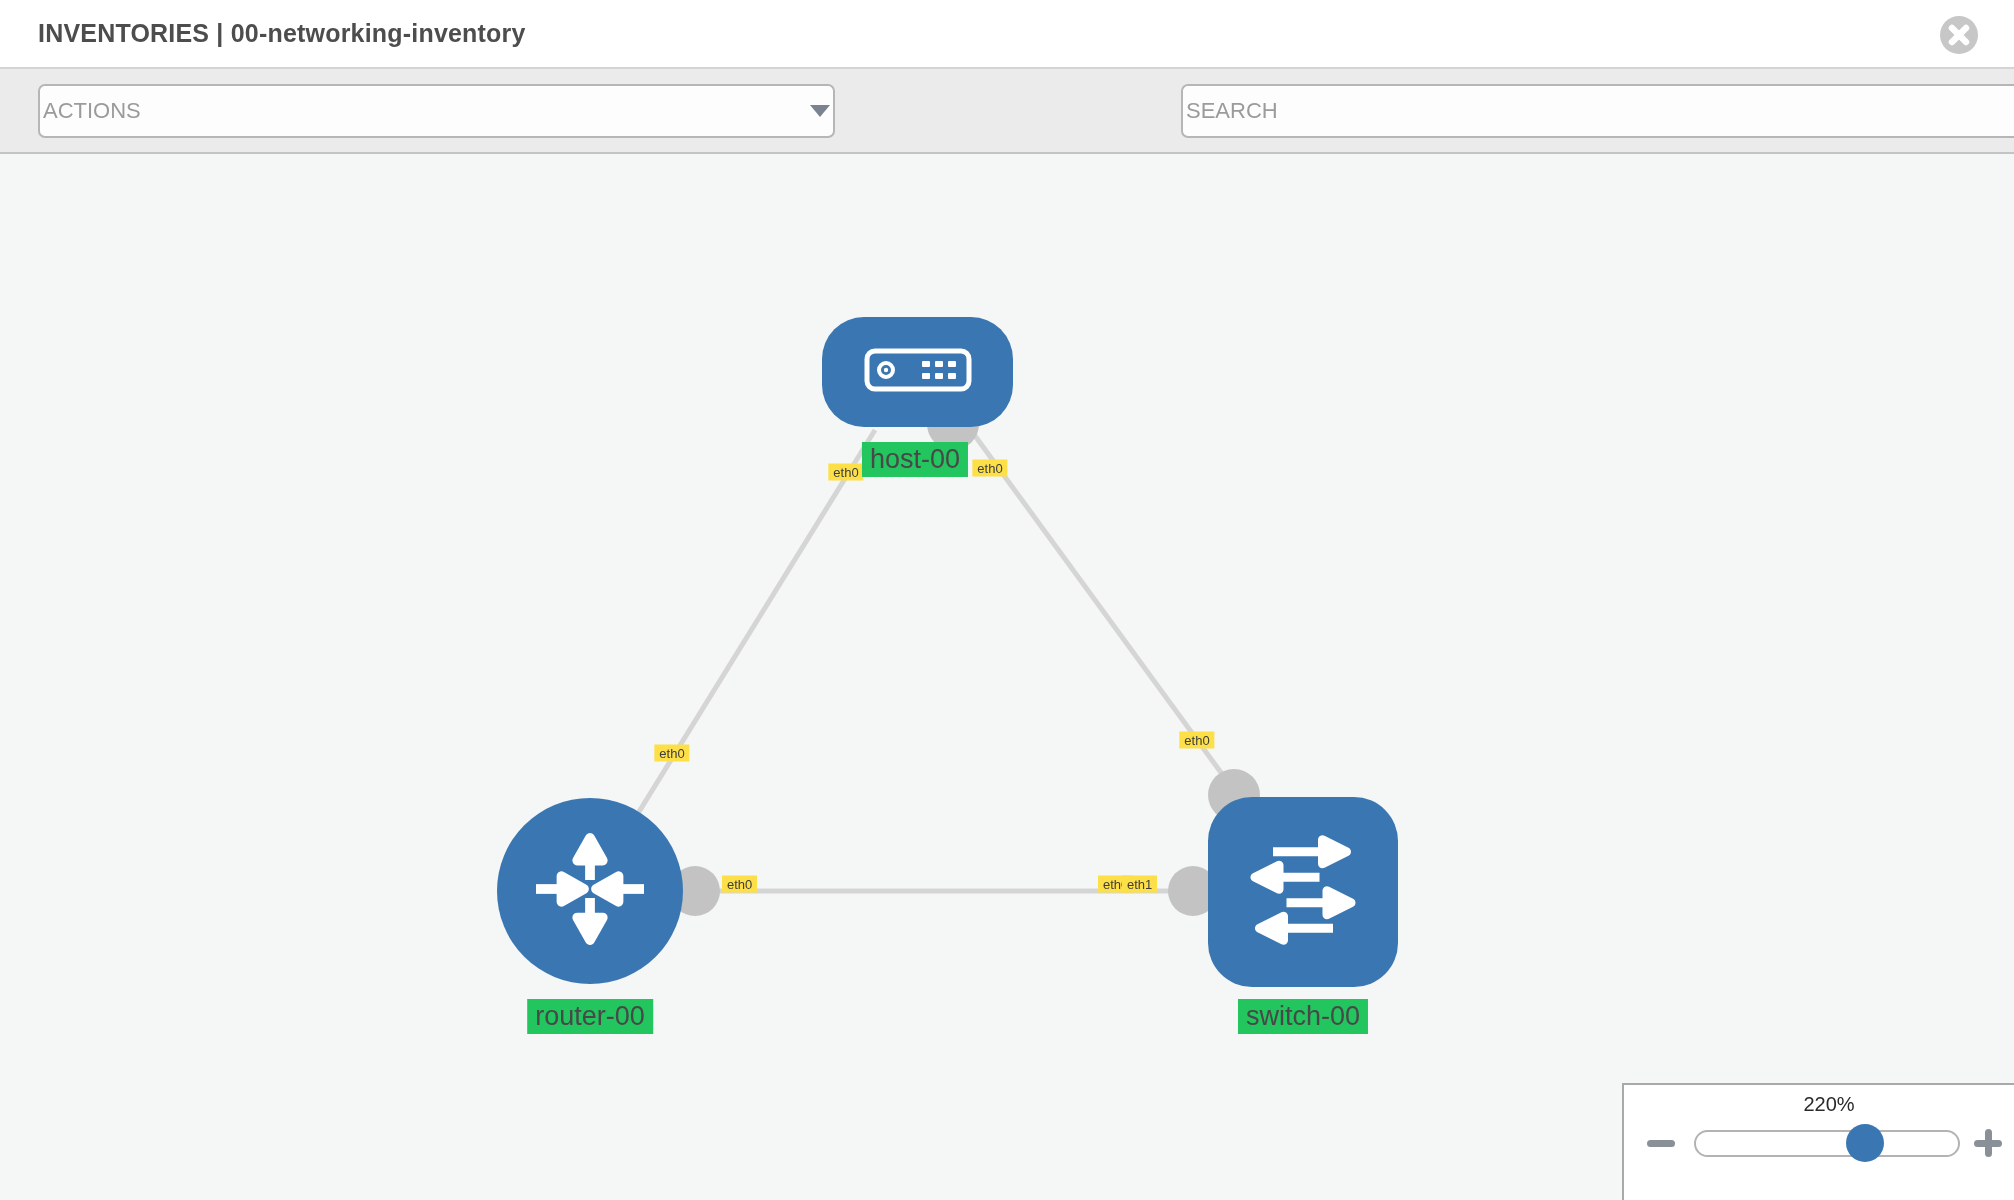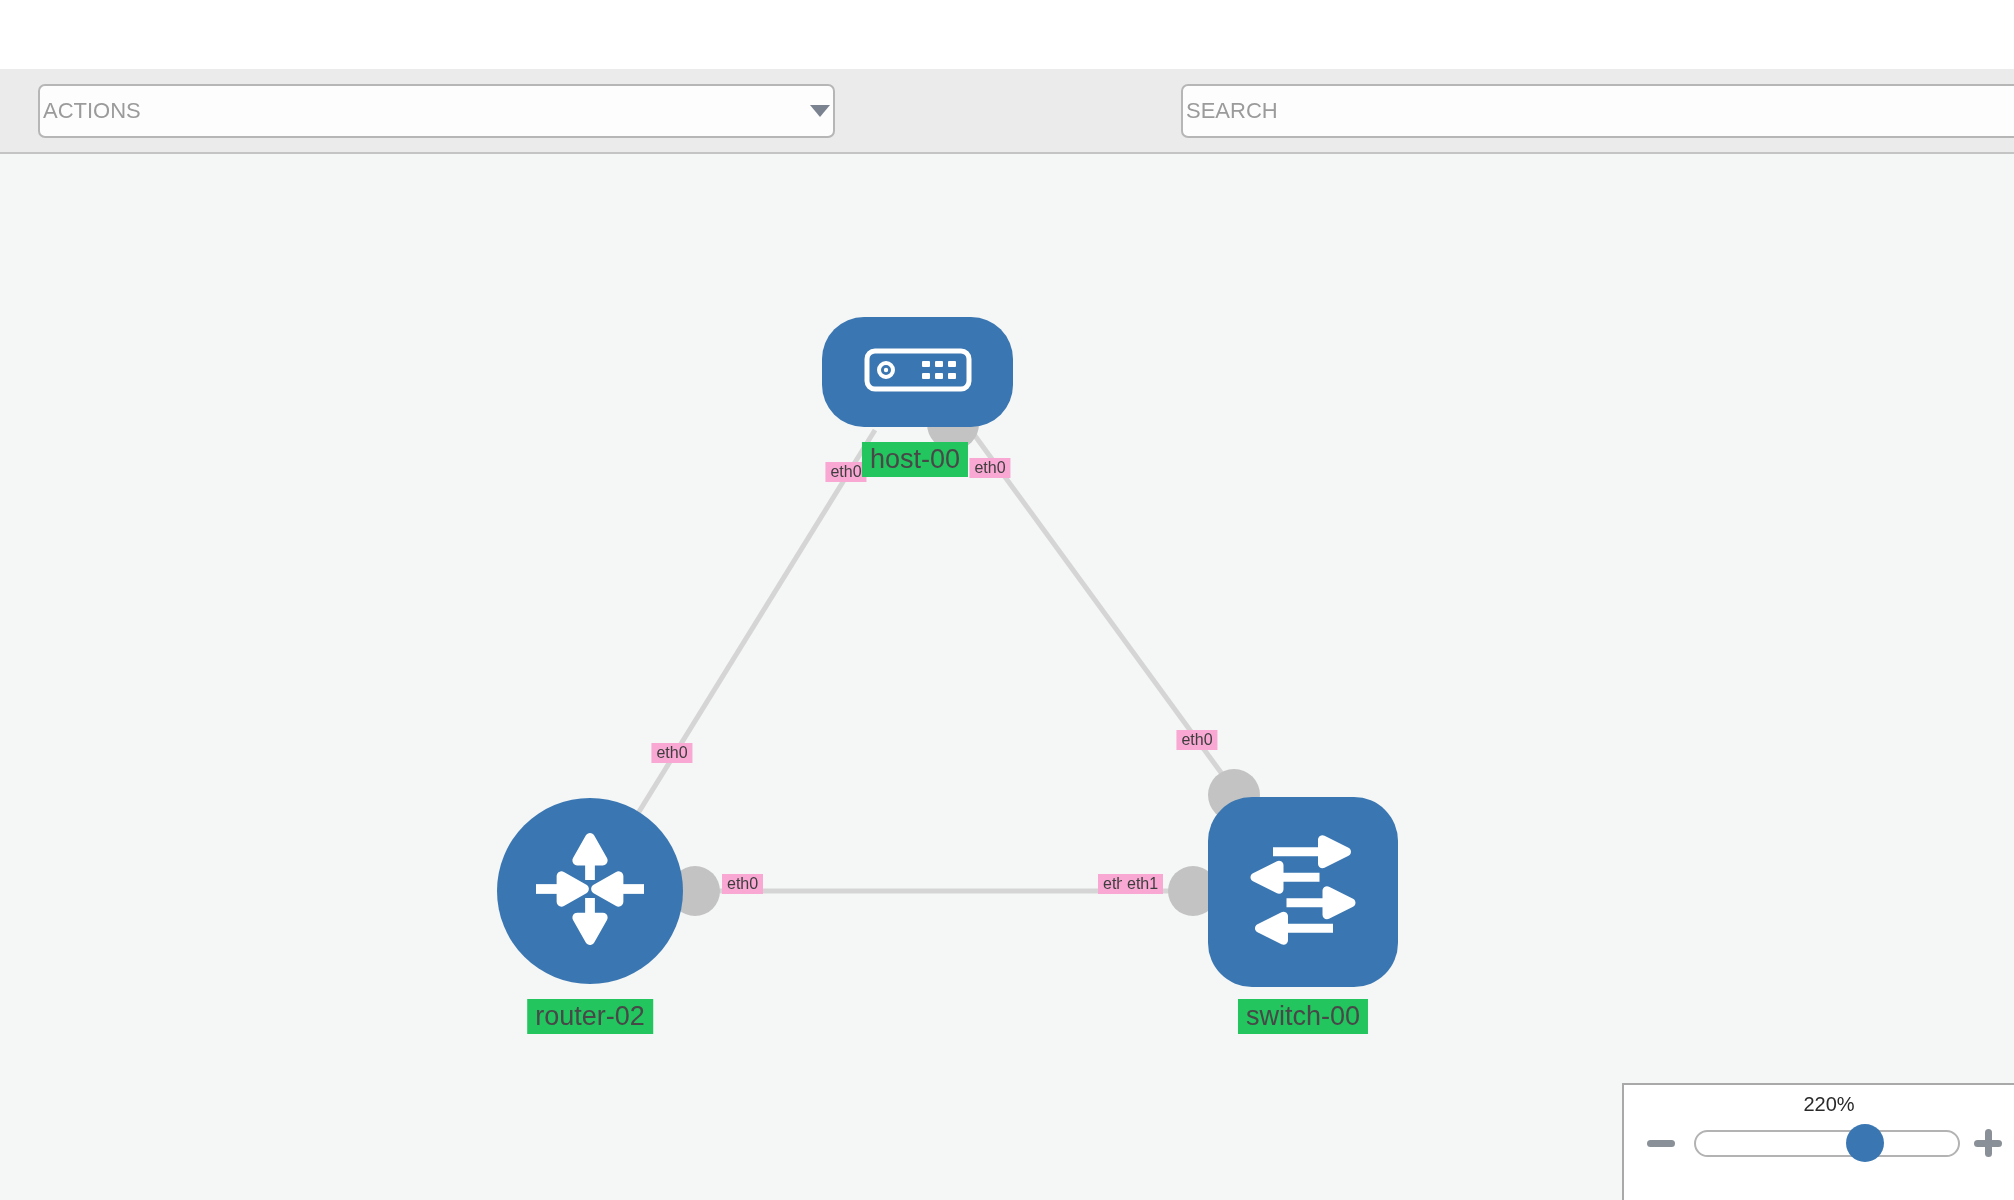--- a/index.html
+++ b/index.html
@@ -63,6 +63,17 @@
 
 <div class="page">
 
+  <div class="header">
+    <div class="header-title">INVENTORIES | 00-networking-inventory</div>
+    <div class="close-btn">
+      <span>
+        <svg width="38" height="38" viewBox="0 0 38 38">
+          <line x1="12" y1="12" x2="26" y2="26" stroke="#ffffff" stroke-width="6.5" stroke-linecap="round"></line>
+          <line x1="26" y1="12" x2="12" y2="26" stroke="#ffffff" stroke-width="6.5" stroke-linecap="round"></line>
+        </svg>
+      </span>
+    </div>
+  </div>
 
   <div class="toolbar">
     <div class="combo combo-actions">

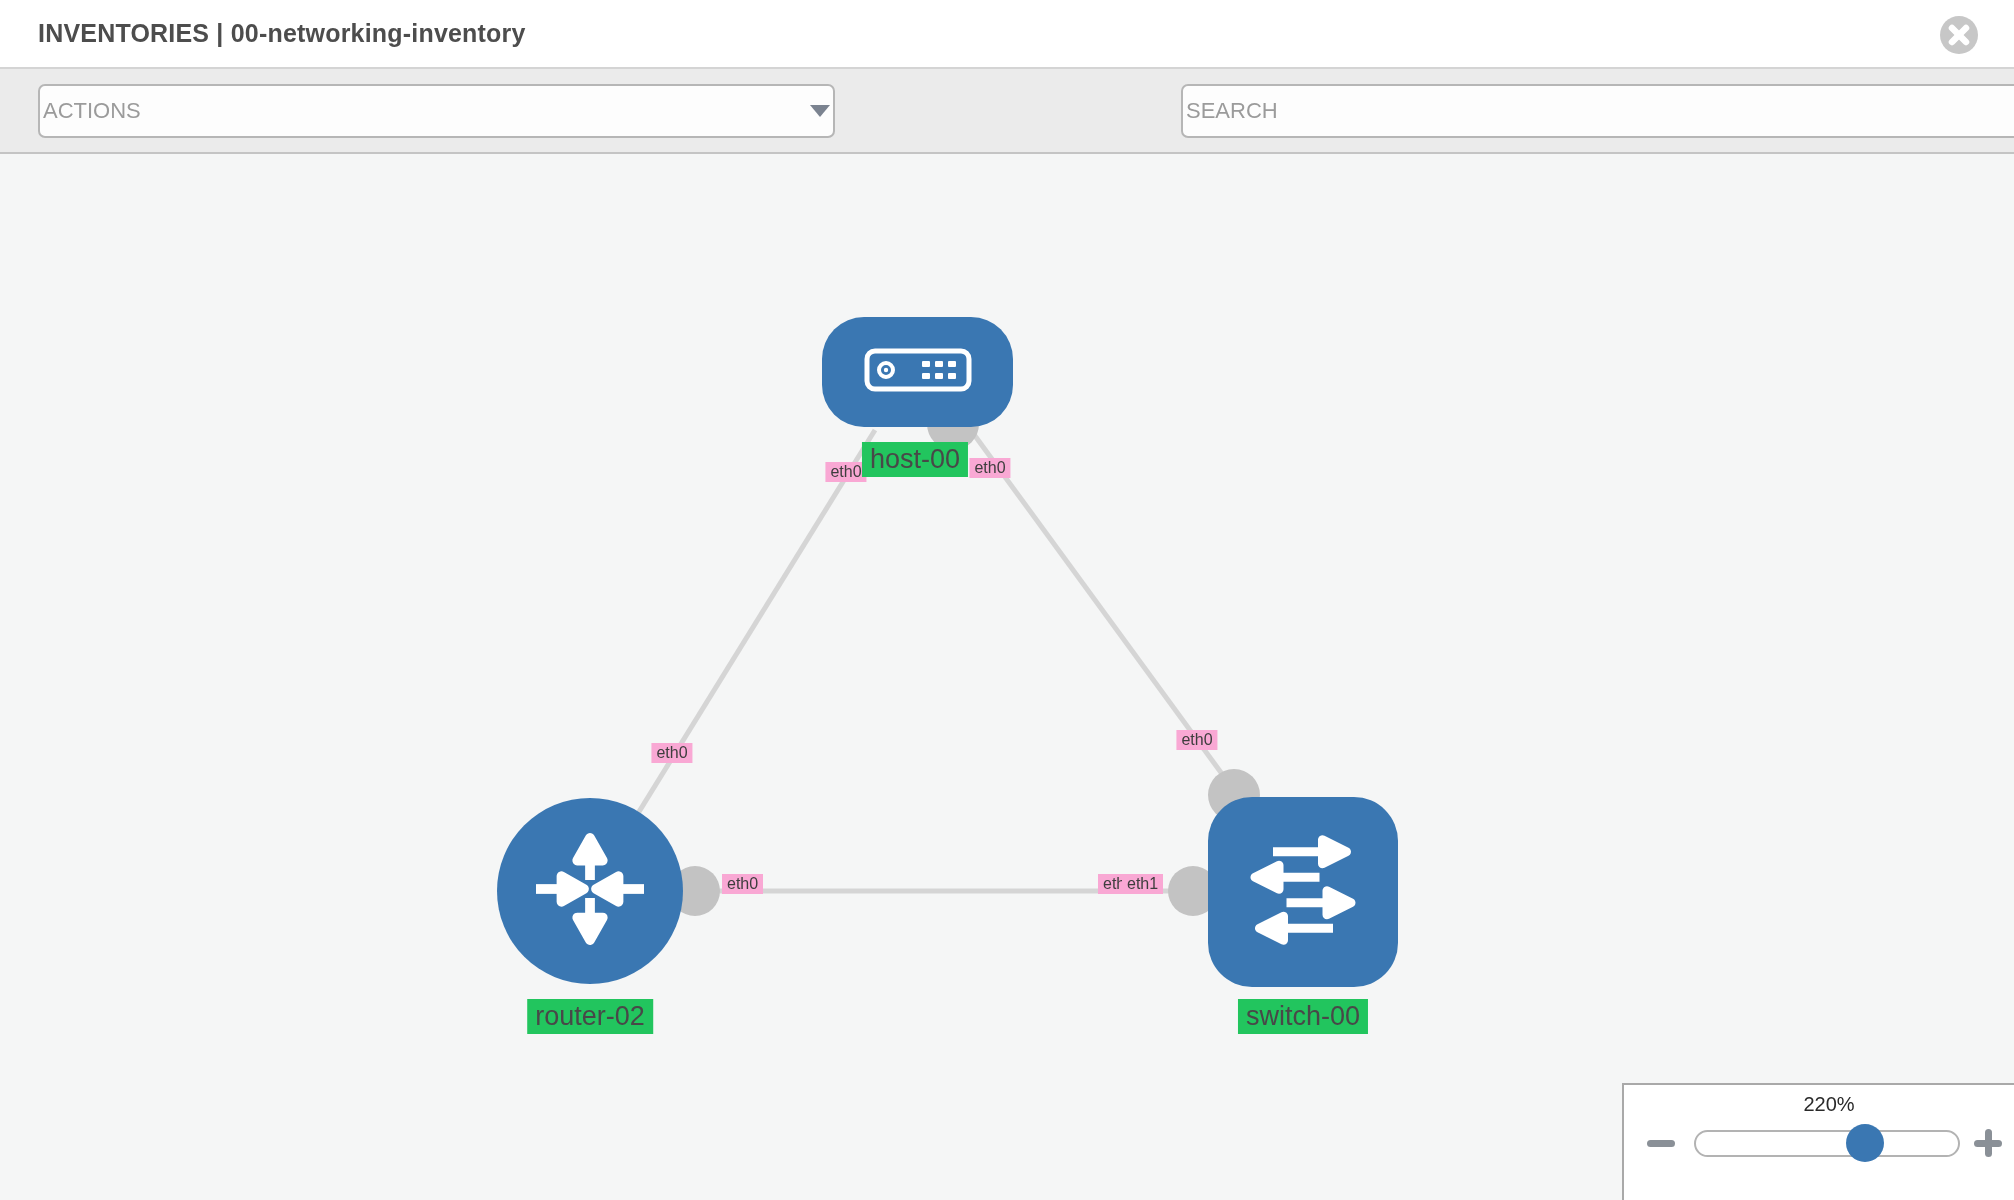--- a/index.html
+++ b/index.html
@@ -38,7 +38,7 @@
   .node-switch{left:1208px;top:643px;width:190px;height:190px;border-radius:44px;}
   .node-label{position:absolute;transform:translateX(-50%);background:#22c55e;color:#484848;
               font-size:27px;padding:2px 8px;white-space:nowrap;z-index:5;}
-  .if-label{position:absolute;background:#f9a8d4;color:#3d3d3d;font-size:16px;padding:1px 5px;
+  .if-label{position:absolute;background:#fde047;color:#3d3d3d;font-size:13px;padding:1px 5px;
             white-space:nowrap;z-index:4;}
   .if-center{transform:translate(-50%,-50%);}
   .if-left{transform:translate(0,-50%);}

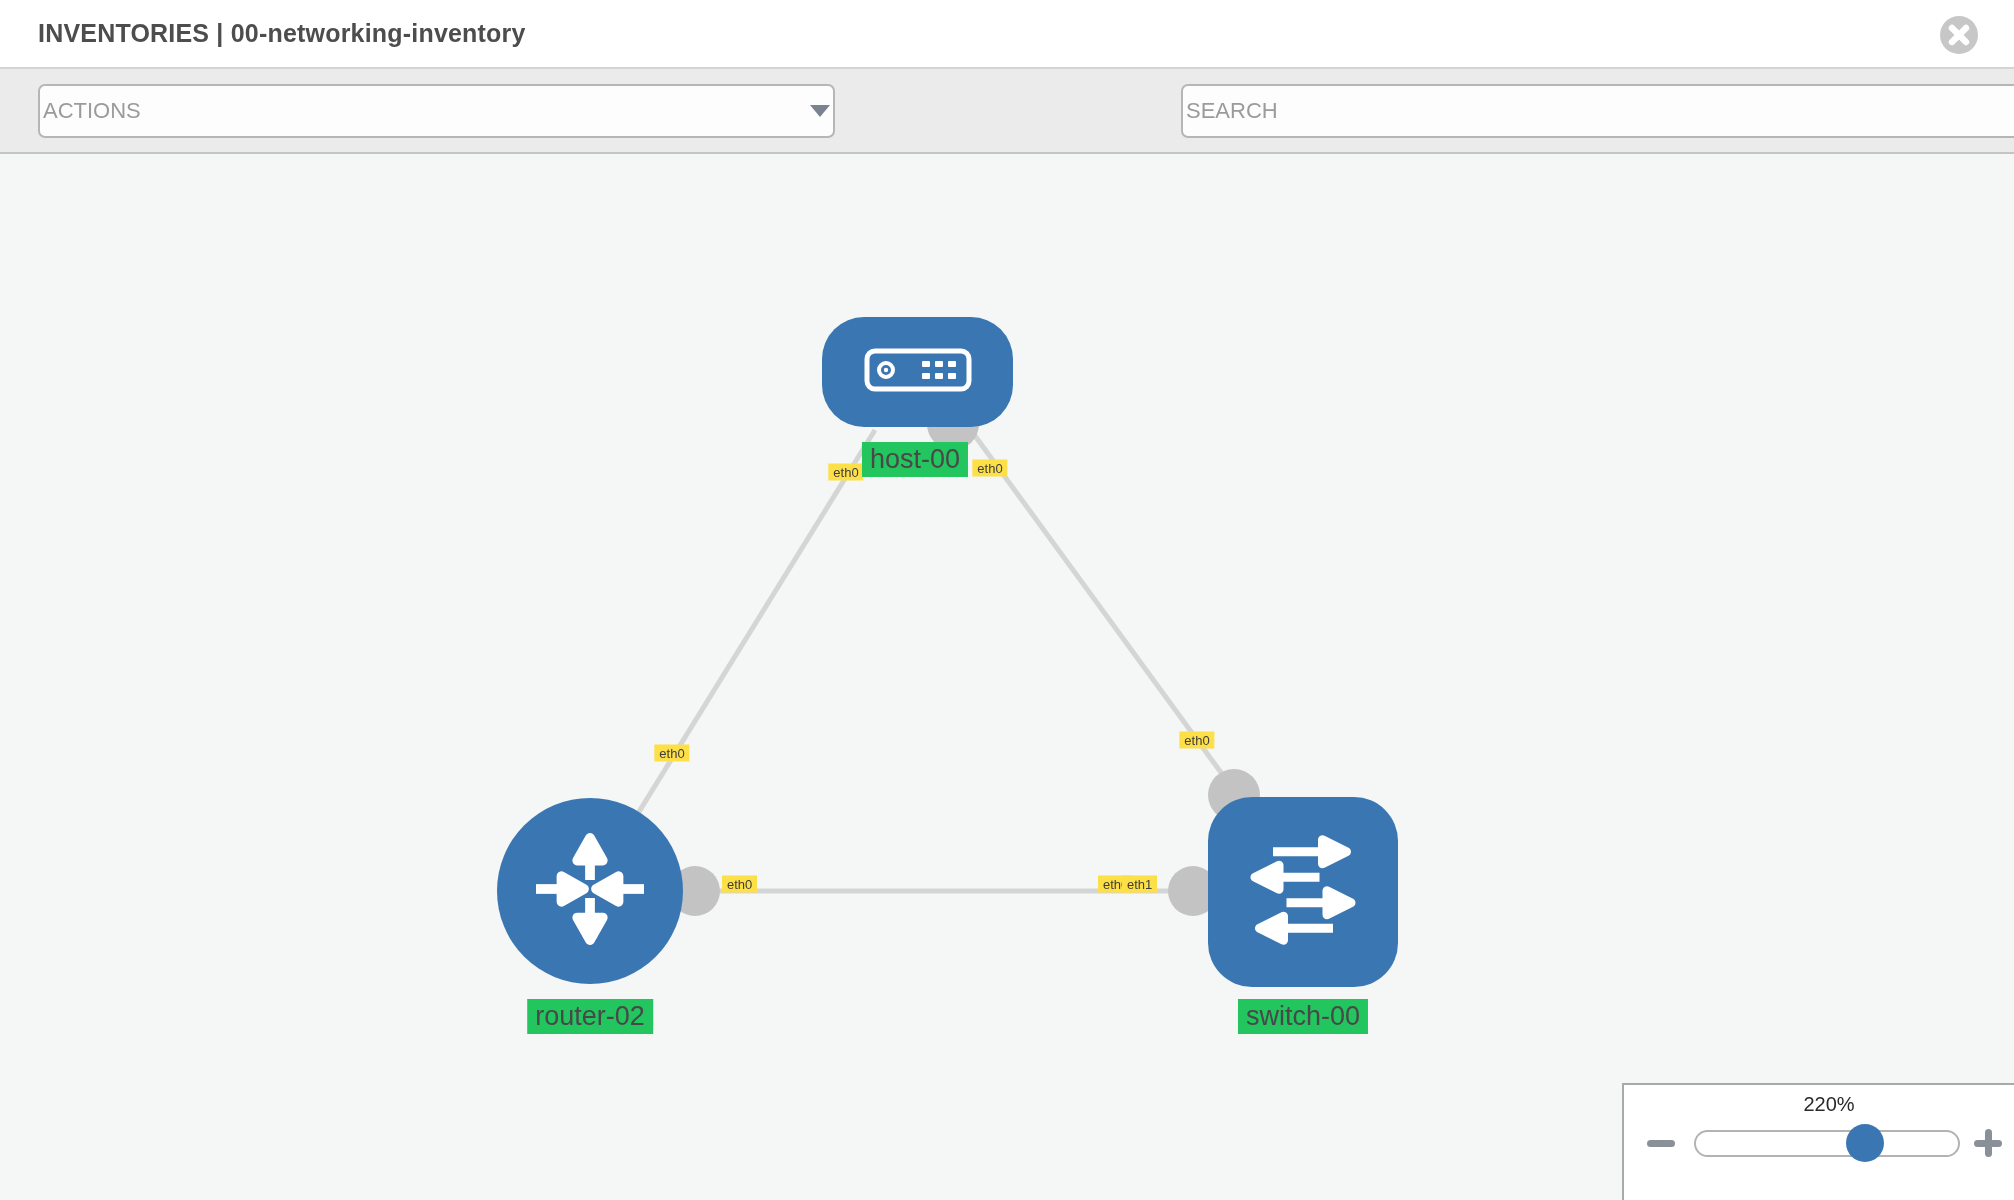--- a/index.html
+++ b/index.html
@@ -177,7 +177,7 @@
     </div>
 
     <div class="node-label" style="left:915px;top:288px;">host-00</div>
-    <div class="node-label" style="left:590px;top:845px;">router-02</div>
+    <div class="node-label" style="left:590px;top:845px;">router-00</div>
     <div class="node-label" style="left:1303px;top:845px;">switch-00</div>
 
     <div class="if-label if-center" style="left:846px;top:318px;">eth0</div>

